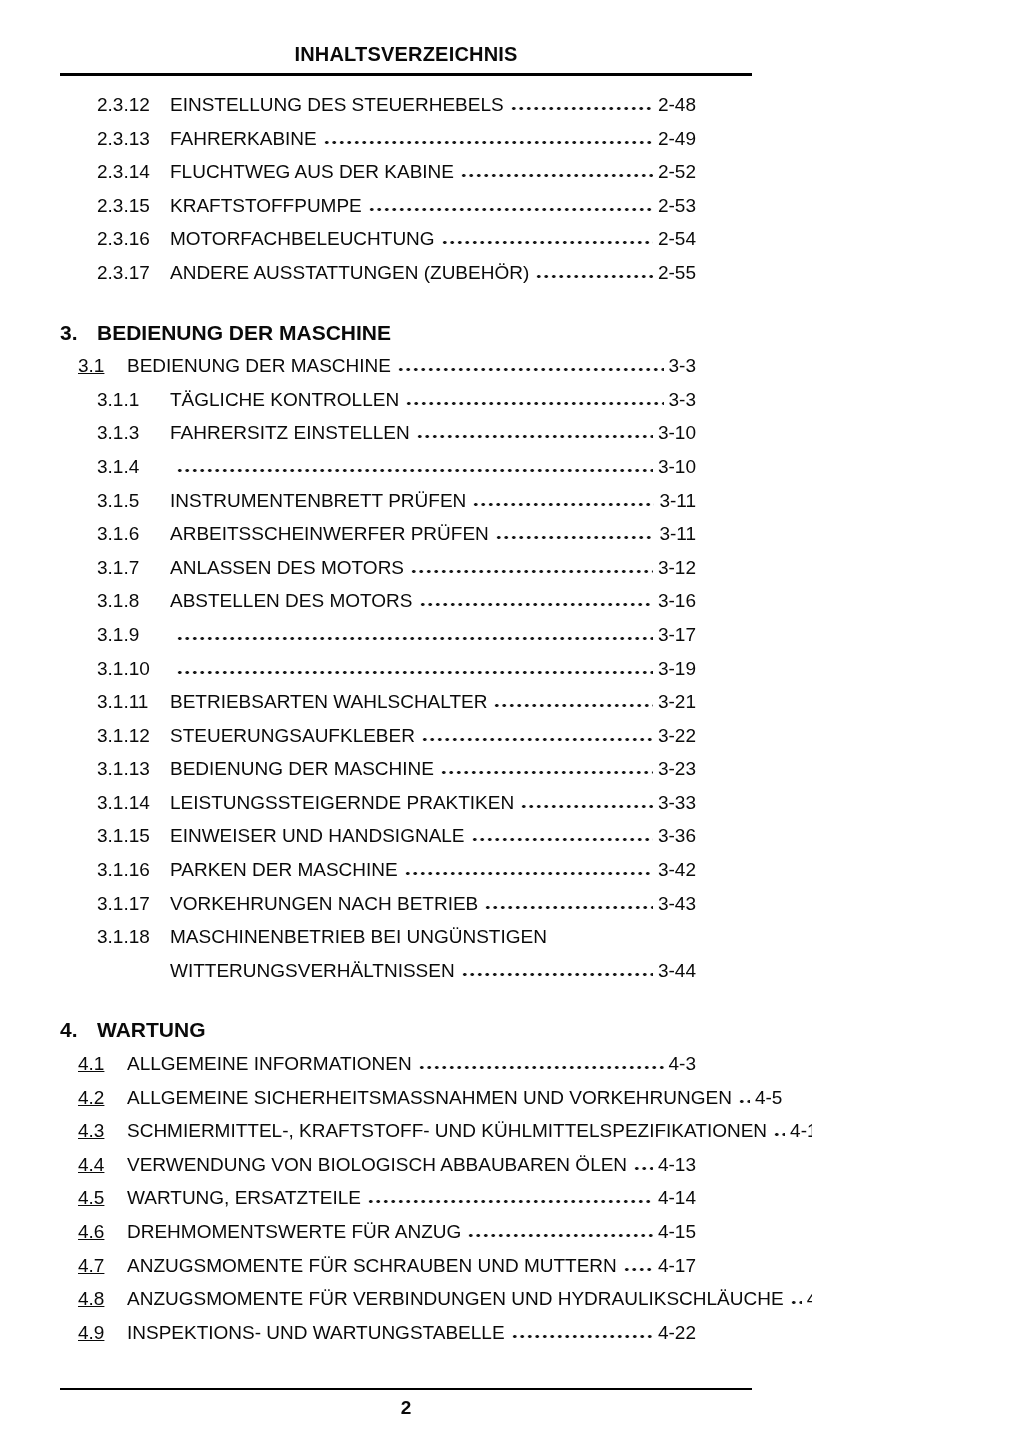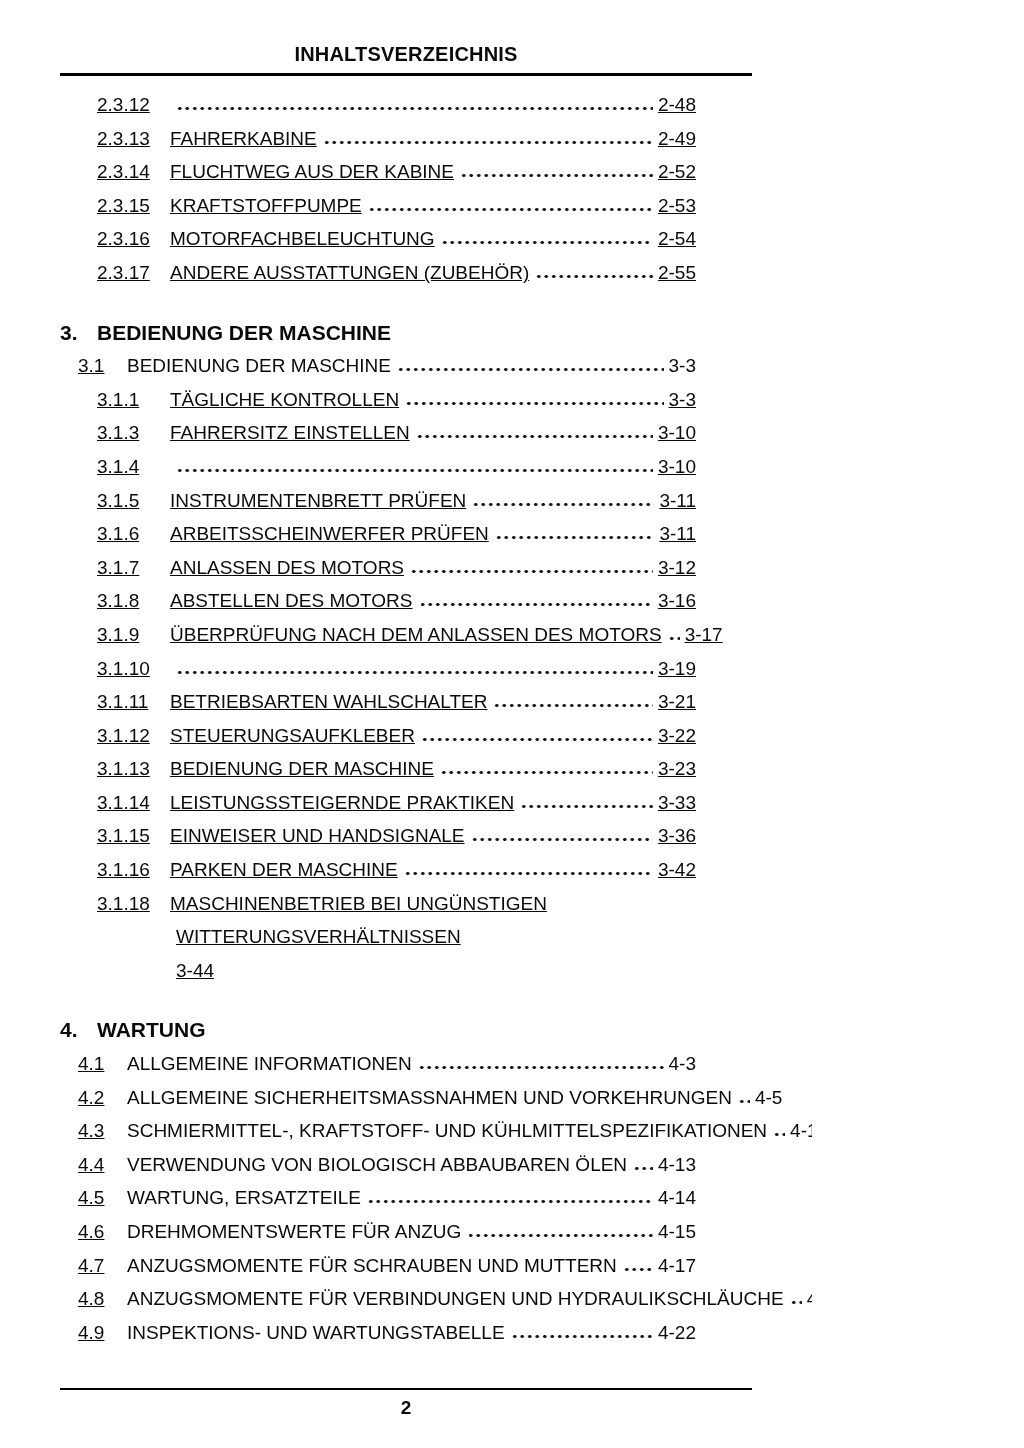--- a/index.html
+++ b/index.html
@@ -51,7 +51,7 @@
   .toc-heading .num { width: 37px; flex: none; }
   .level1 { padding-left: 18px; }
   .level1 .num { width: 49px; flex: none; text-decoration: underline; }
-  .level2 { padding-left: 37px; text-decoration: underline; }
+  .level2 { padding-left: 37px; }
   .level2 .num { width: 73px; flex: none; }
   .toc-row.cont.level2 { padding-left: 110px; flex-direction: column; }
   .title { flex: none; }

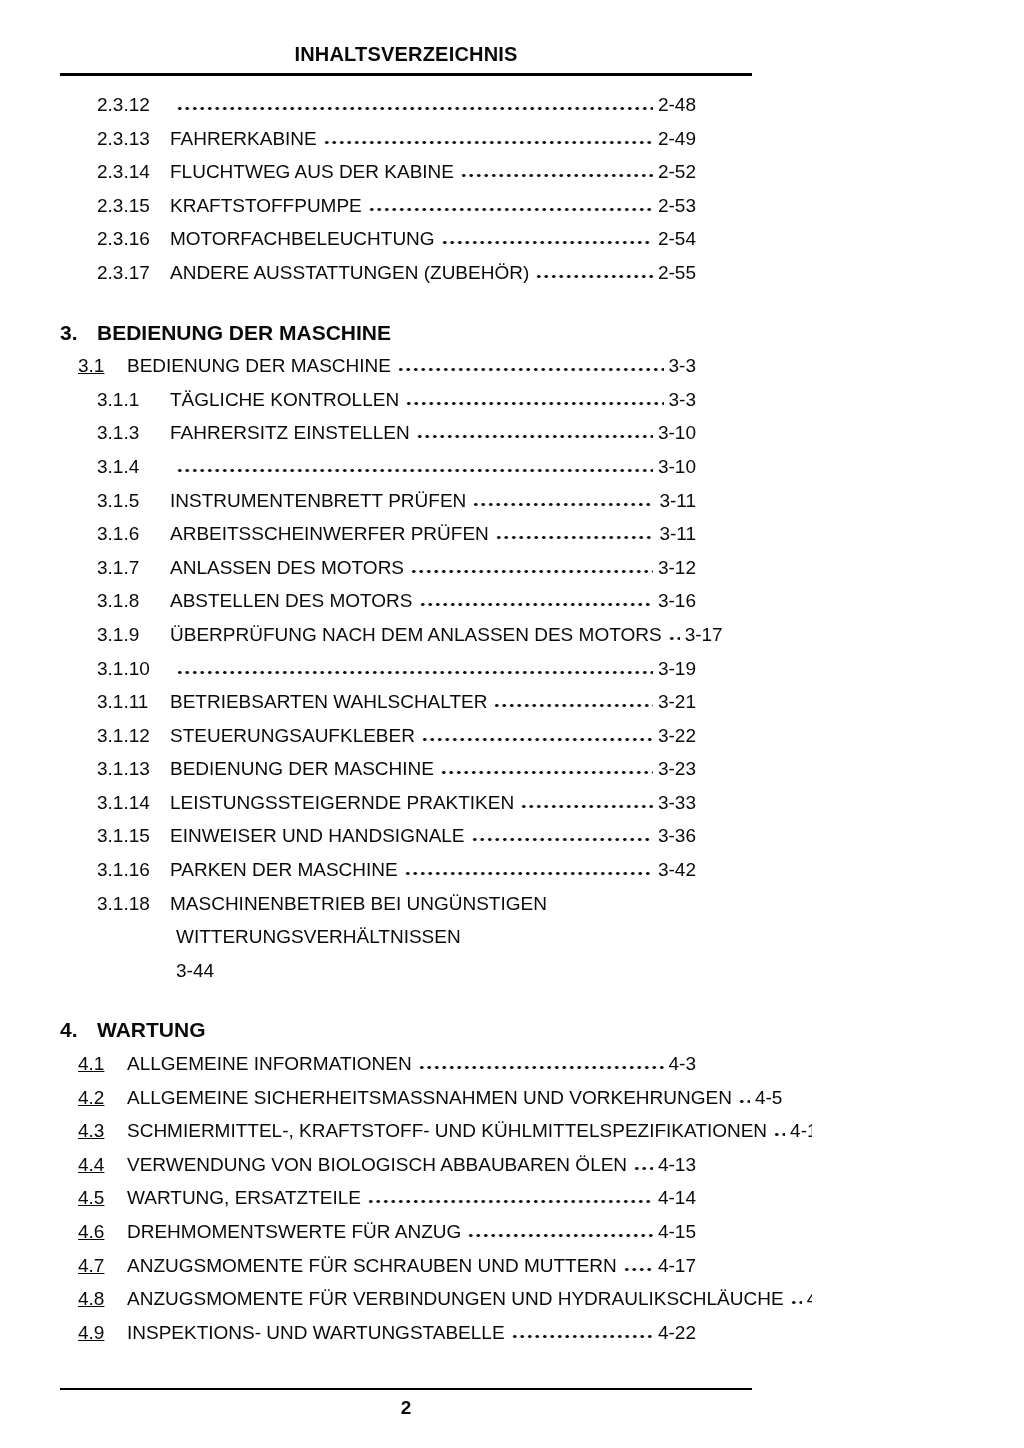--- a/index.html
+++ b/index.html
@@ -90,6 +90,7 @@
     <div class="toc">
         <div class="toc-row level2">
           <span class="num">2.3.12</span>
+          <span class="title">EINSTELLUNG DES STEUERHEBELS</span>
           <span class="dots"></span>
           <span class="page-num">2-48</span>
         </div>

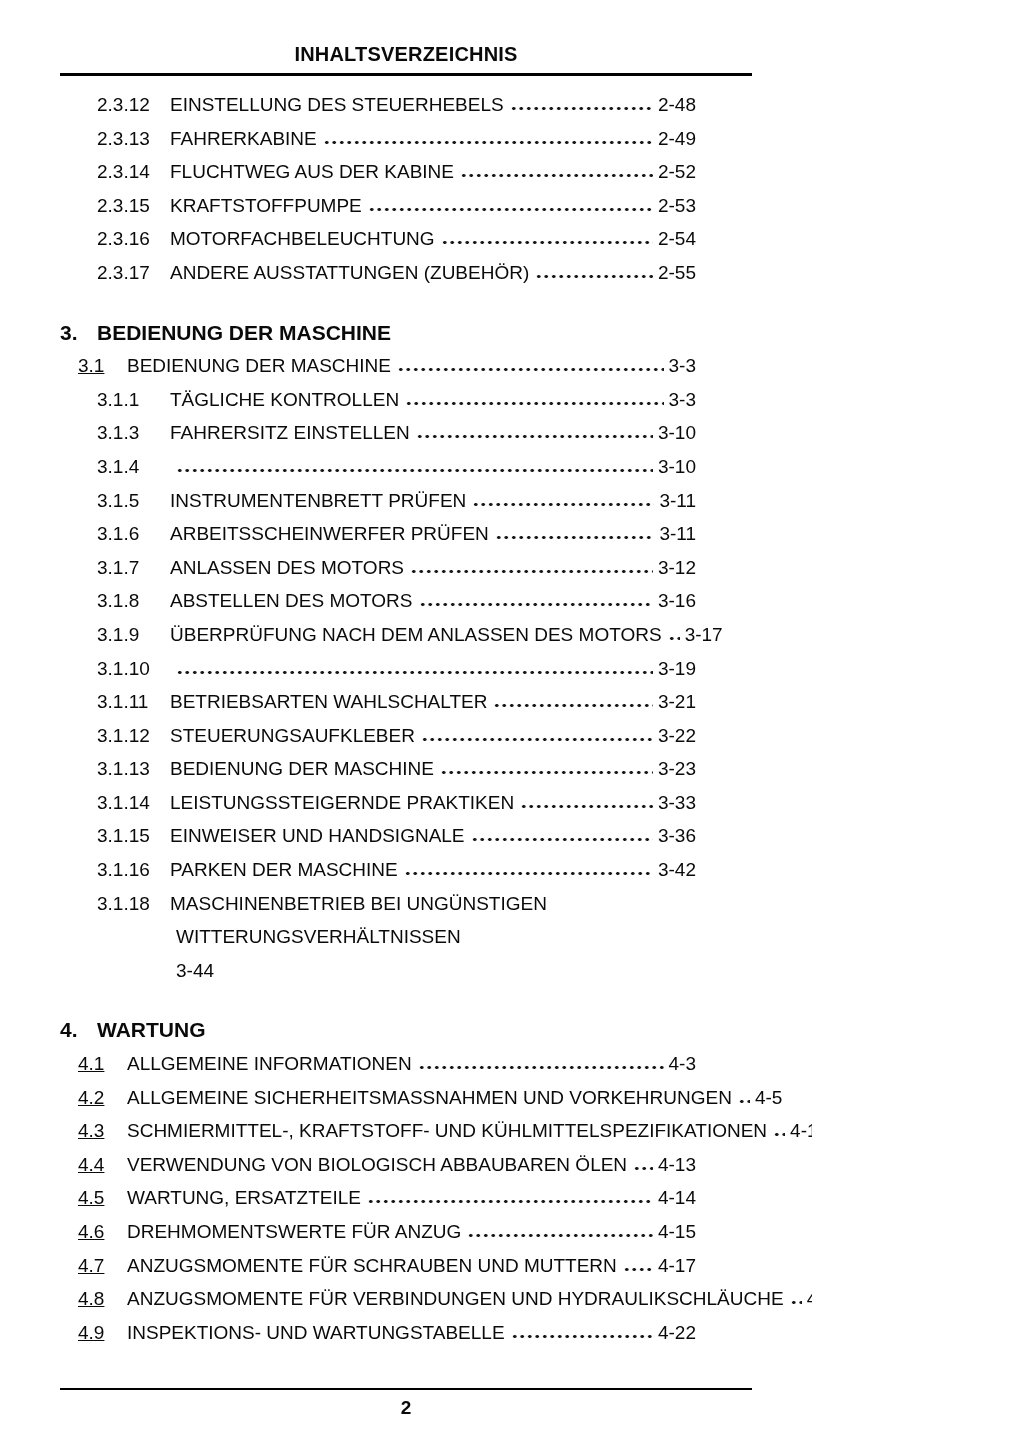--- a/index.html
+++ b/index.html
@@ -177,7 +177,6 @@
         </div>
         <div class="toc-row level2">
           <span class="num">3.1.9</span>
-          <span class="title">ÜBERPRÜFUNG NACH DEM ANLASSEN DES MOTORS</span>
           <span class="dots"></span>
           <span class="page-num">3-17</span>
         </div>

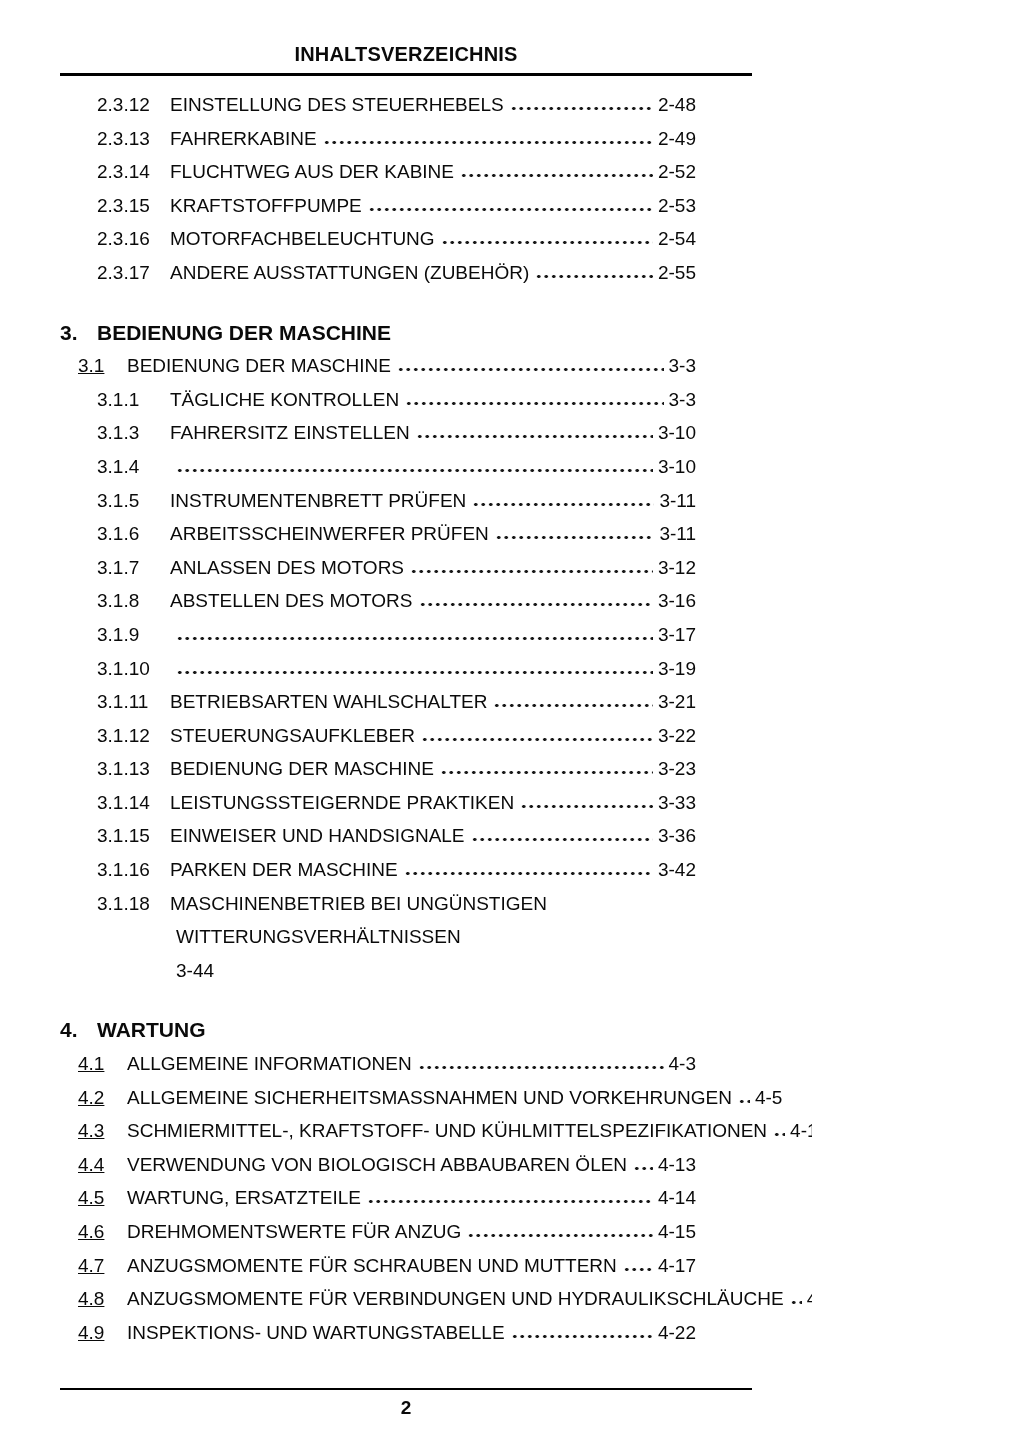--- a/index.html
+++ b/index.html
@@ -222,6 +222,12 @@
           <span class="page-num">3-42</span>
         </div>
         <div class="toc-row level2">
+          <span class="num">3.1.17</span>
+          <span class="title">VORKEHRUNGEN NACH BETRIEB</span>
+          <span class="dots"></span>
+          <span class="page-num">3-43</span>
+        </div>
+        <div class="toc-row level2">
           <span class="num">3.1.18</span>
           <span class="title">MASCHINENBETRIEB BEI UNGÜNSTIGEN</span>
         </div>

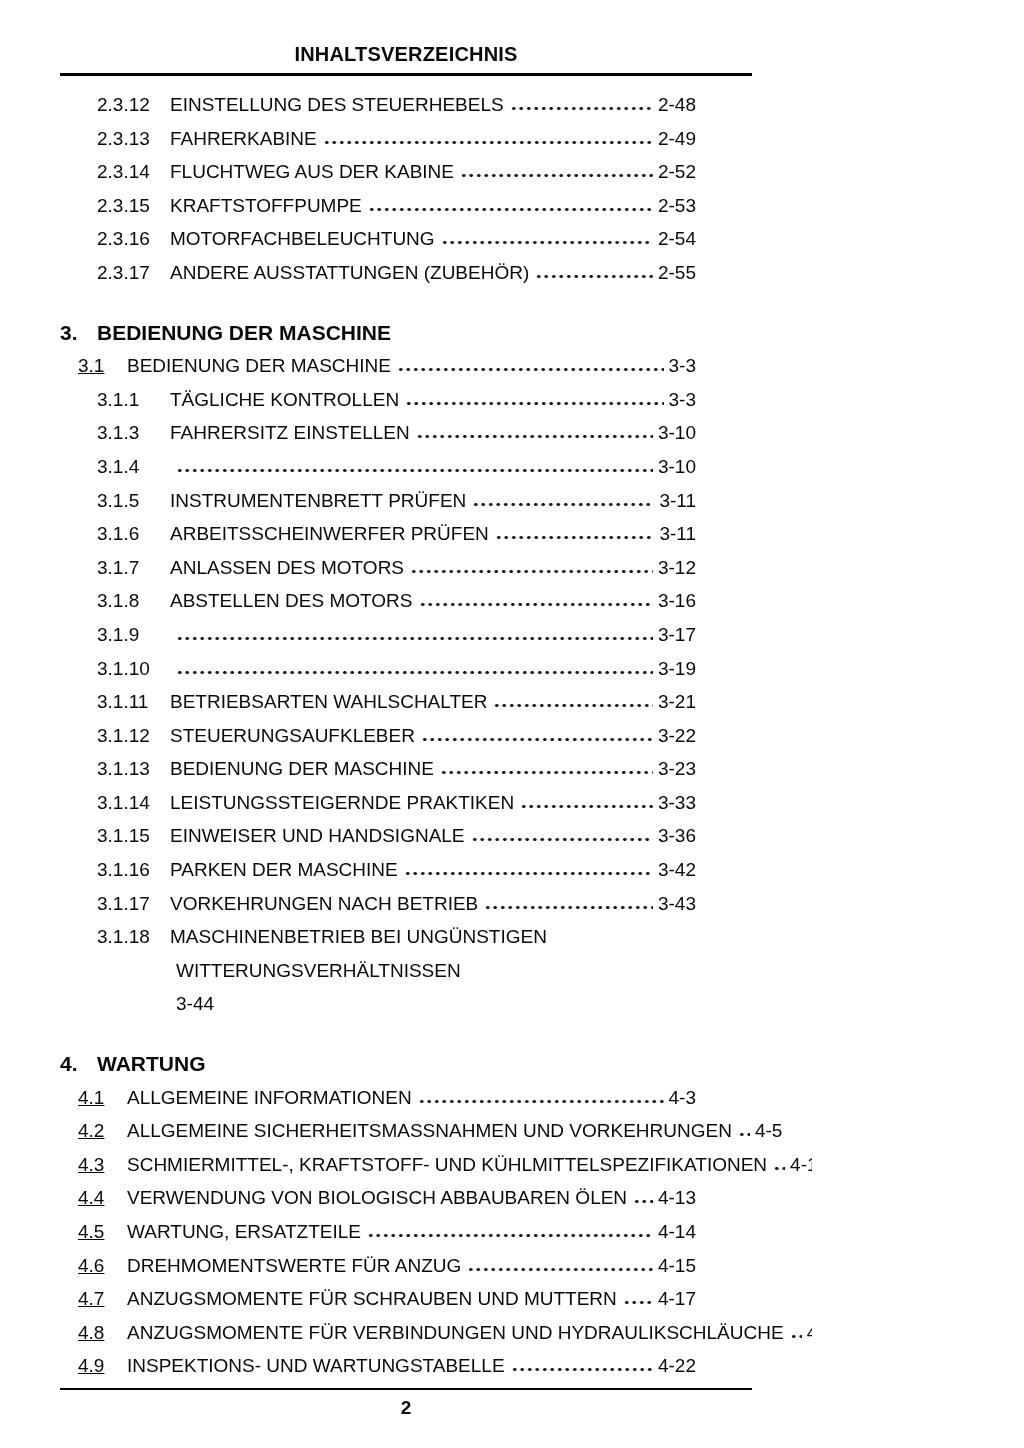--- a/index.html
+++ b/index.html
@@ -53,7 +53,7 @@
   .level1 .num { width: 49px; flex: none; text-decoration: underline; }
   .level2 { padding-left: 37px; }
   .level2 .num { width: 73px; flex: none; }
-  .toc-row.cont.level2 { padding-left: 110px; flex-direction: column; }
+  .toc-row.cont.level2 { padding-left: 110px; }
   .title { flex: none; }
   .dots {
     flex: 1;

